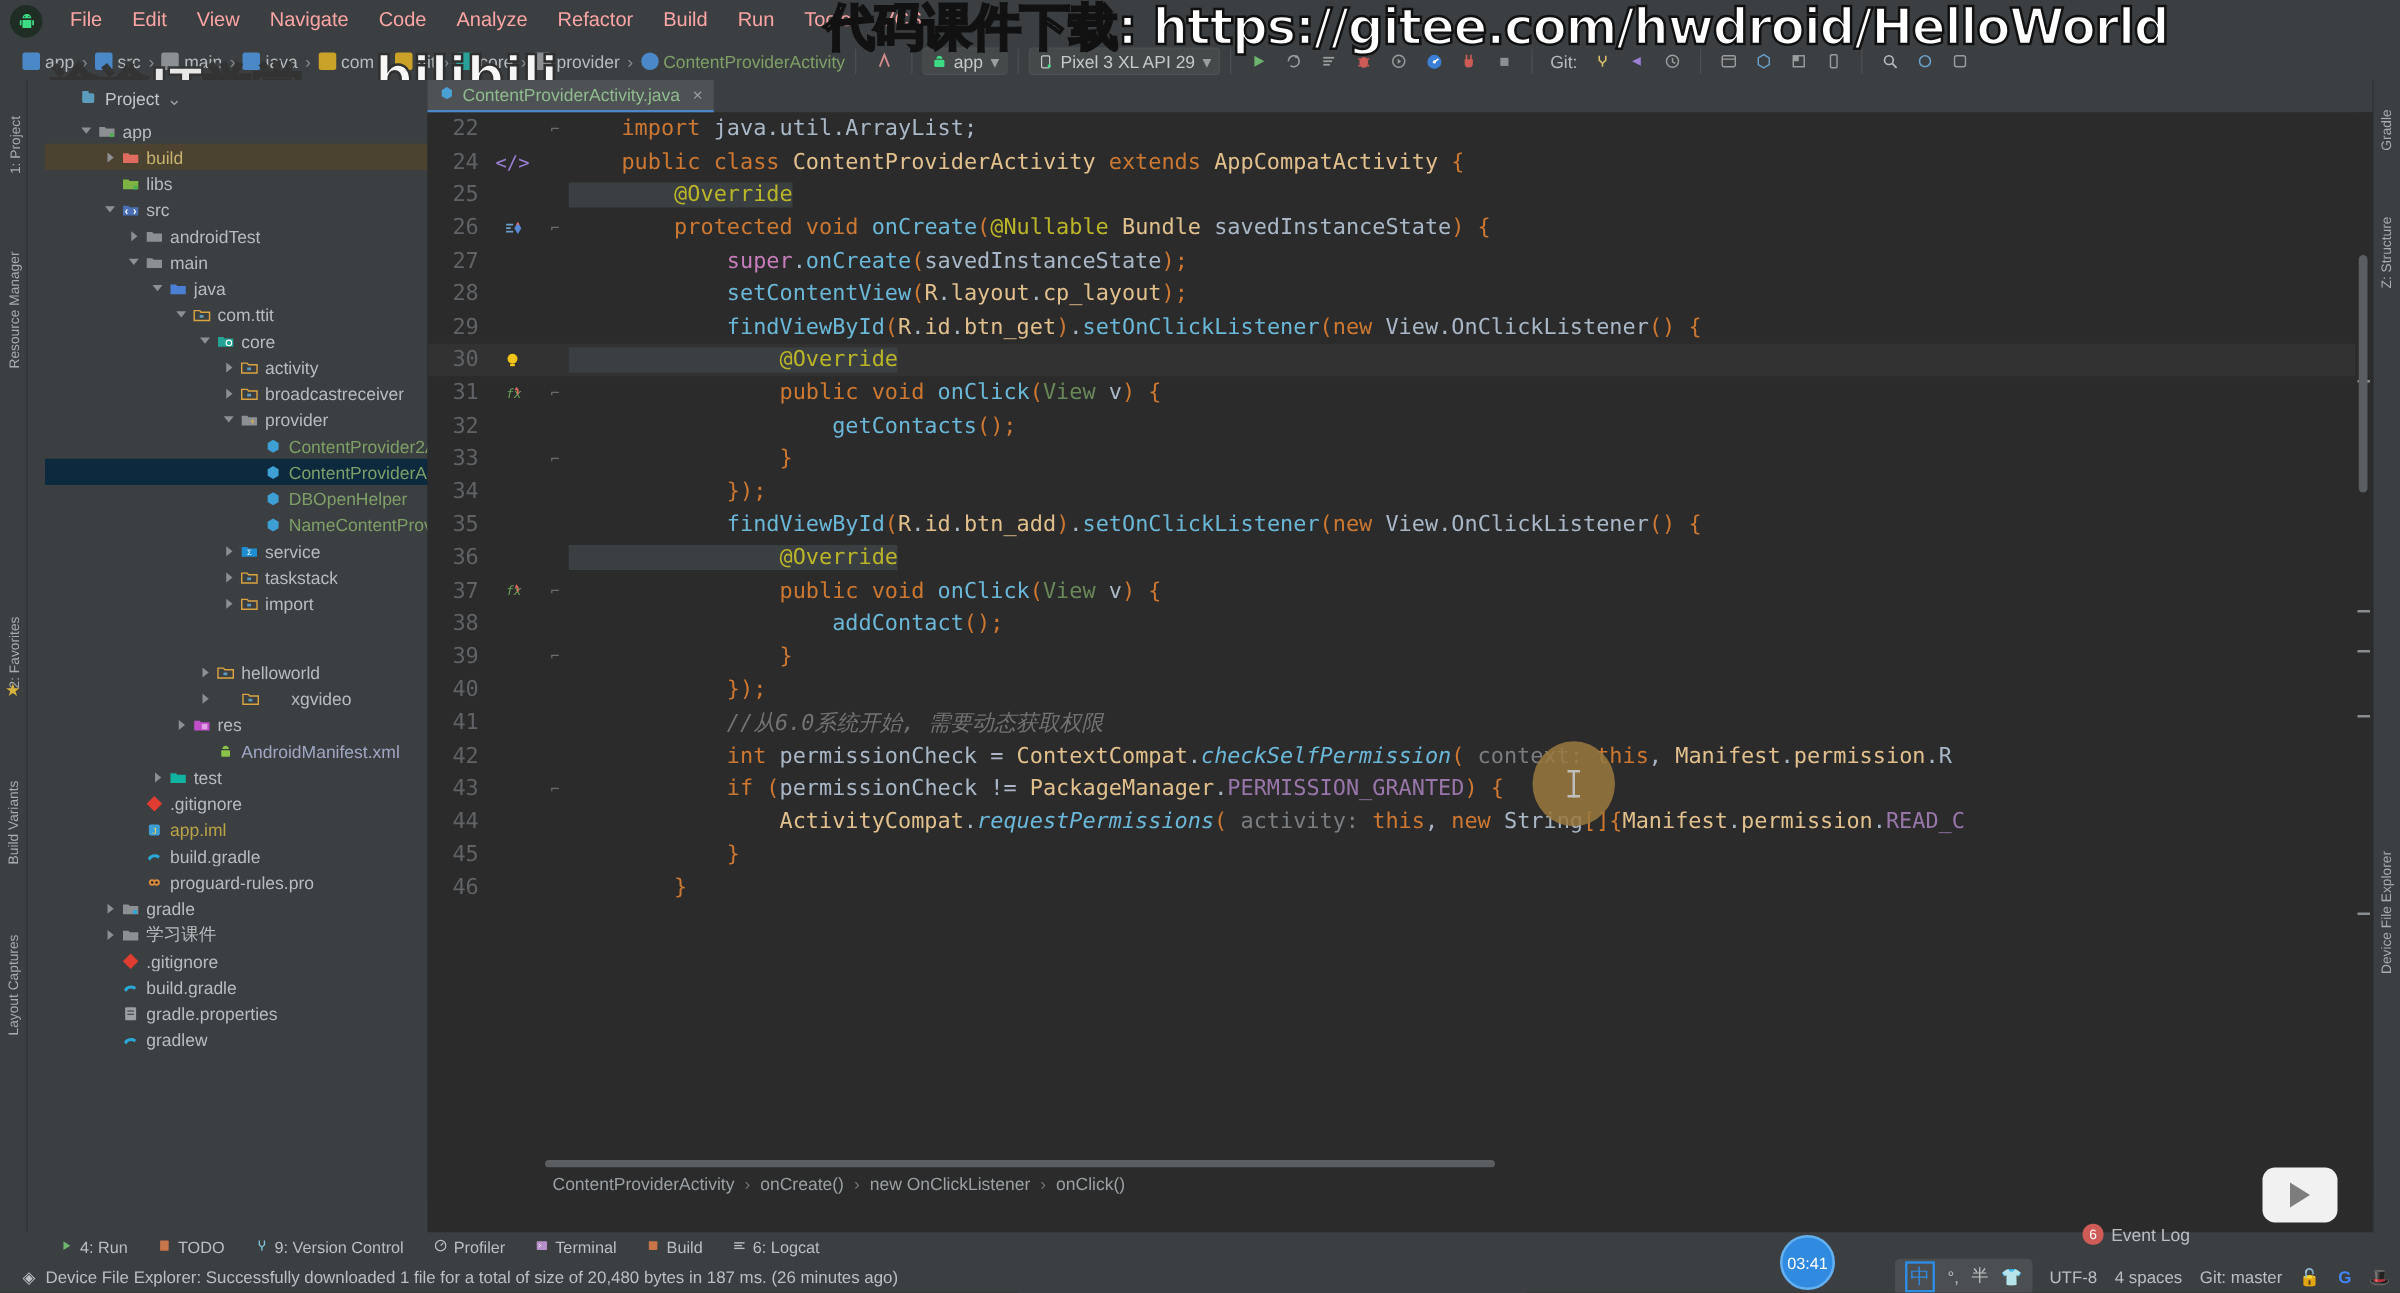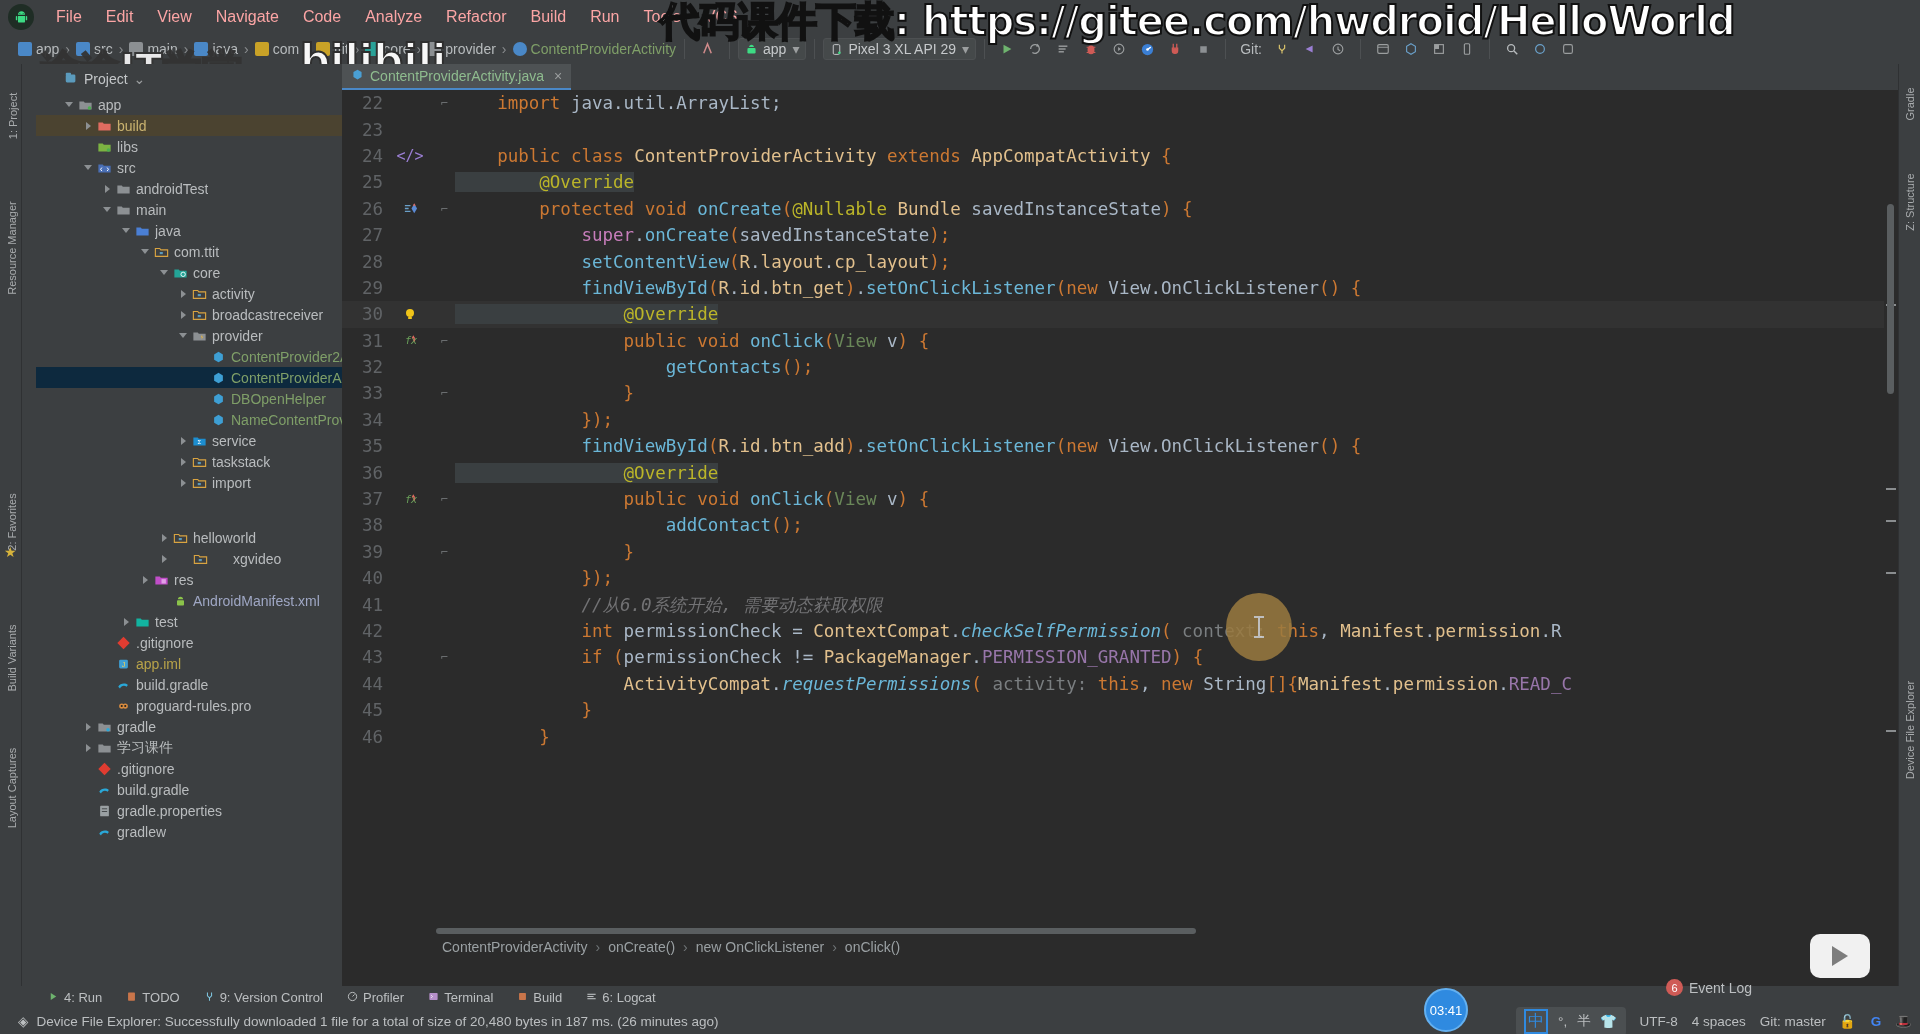--- a/index.html
+++ b/index.html
@@ -612,7 +612,6 @@
 
     <div class="codearea" id="codearea">
         <div class="cline"><span class="ln">22</span><span class="gut"></span><span class="fold"><span style="color:#6a6d6f">⌐</span></span><span class="code"><span class="pun">    </span><span class="kw">import</span> <span class="pun">java.util.ArrayList;</span></span></div>
-        <div class="cline"><span class="ln">23</span><span class="gut"></span><span class="fold"></span><span class="code"></span></div>
         <div class="cline"><span class="ln">24</span><span class="gut"><span style="color:#9b7fd4;font-size:15px">&lt;/&gt;</span></span><span class="fold"></span><span class="code"><span class="pun">    </span><span class="kw">public class</span> <span class="cls">ContentProviderActivity</span> <span class="kw">extends</span> <span class="cls">AppCompatActivity</span> <span class="brk1">{</span></span></div>
         <div class="cline"><span class="ln">25</span><span class="gut"></span><span class="fold"></span><span class="code"><span class="ovr">        <span class="ann">@Override</span></span></span></div>
         <div class="cline"><span class="ln">26</span><span class="gut"><svg viewBox="0 0 16 16" width="15" height="15">

